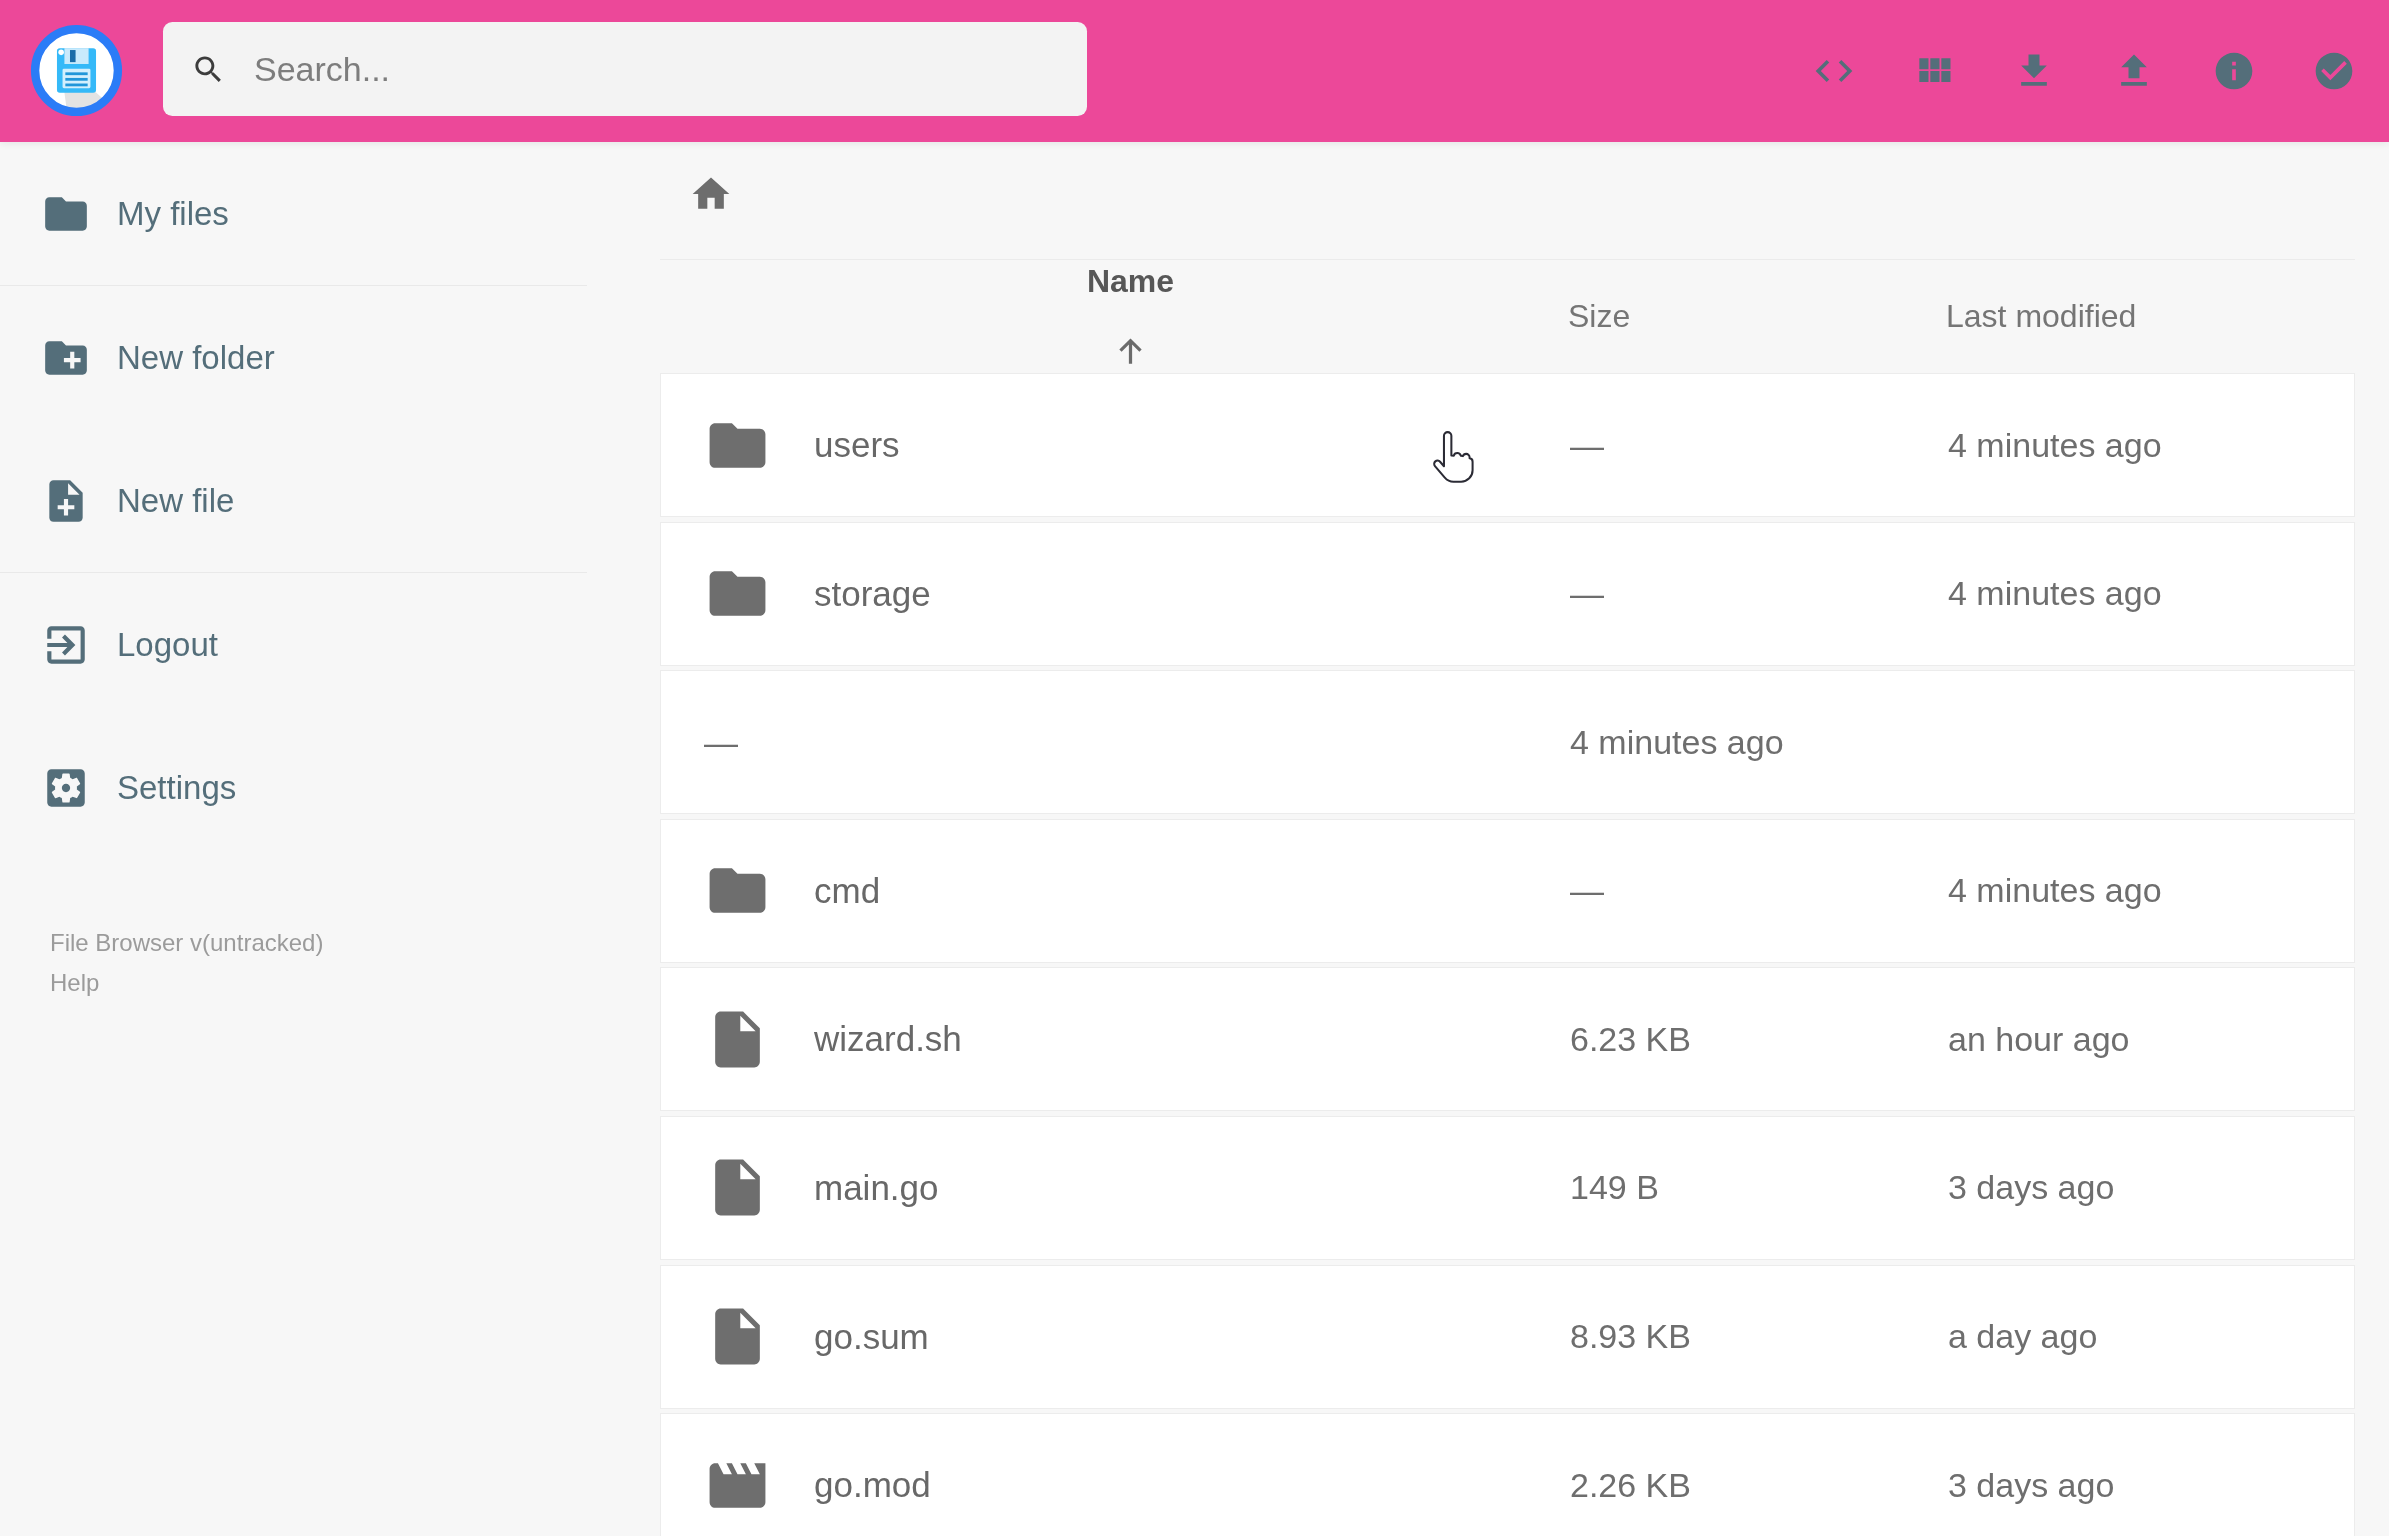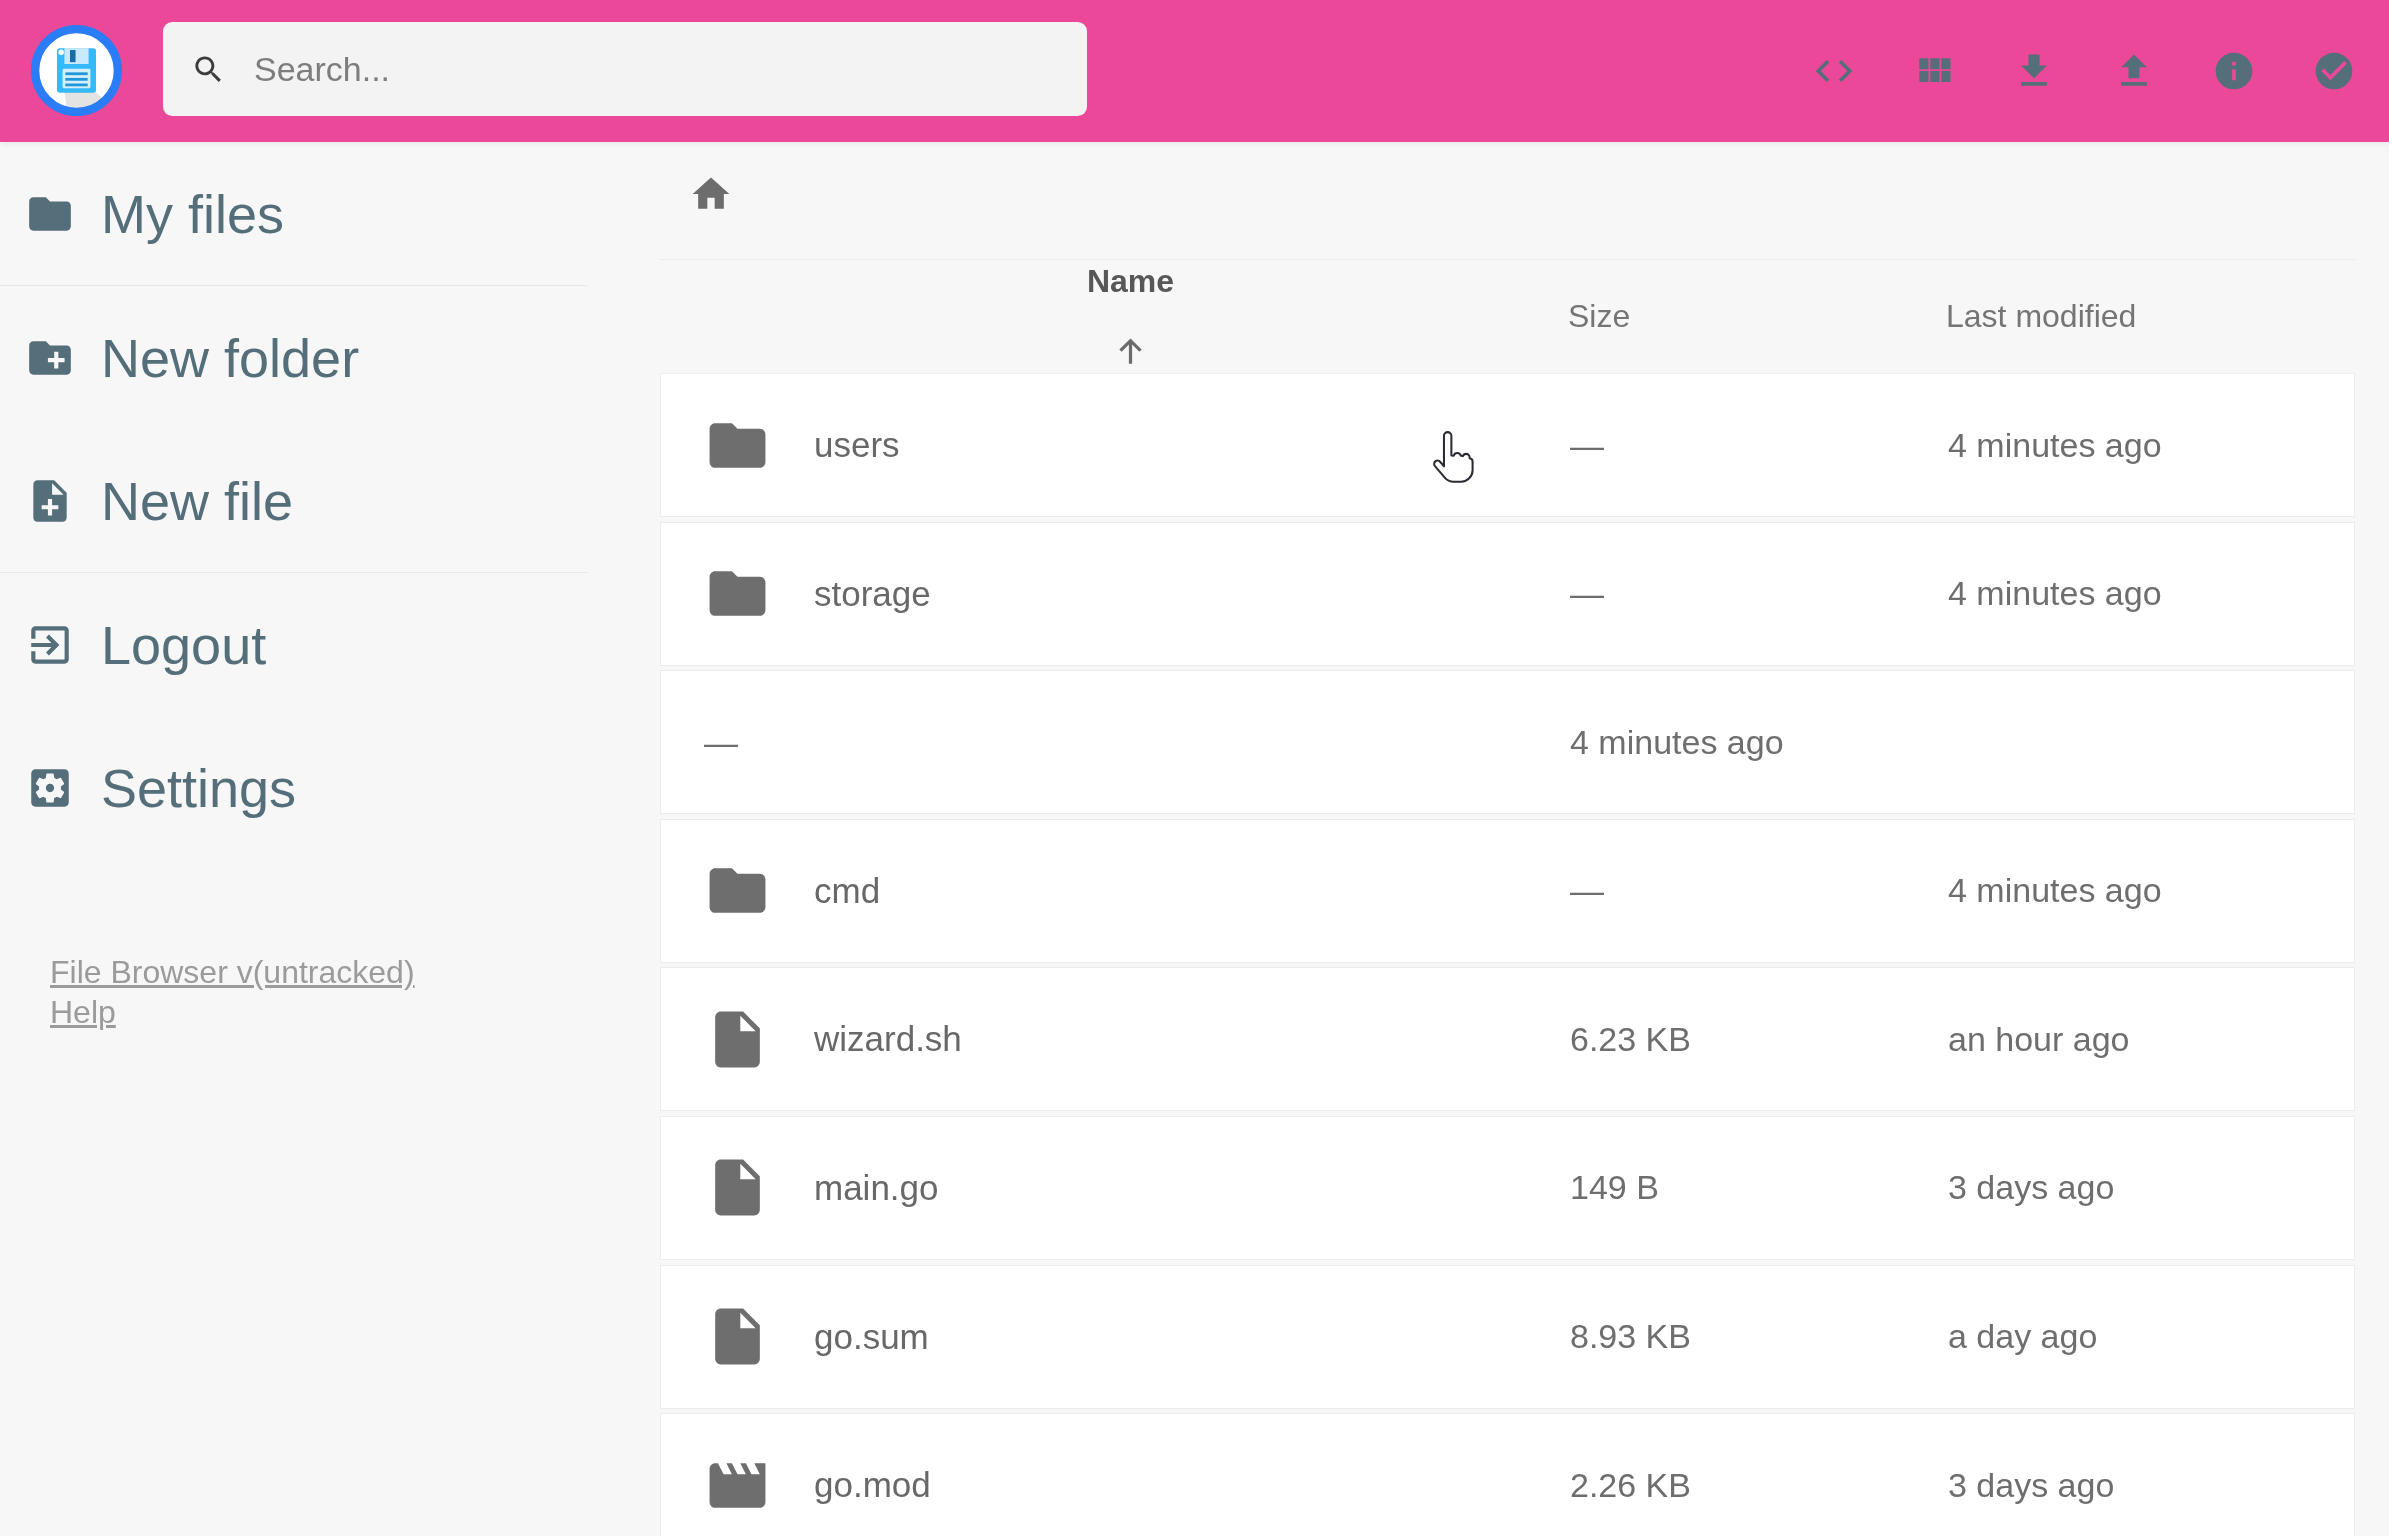--- a/index.html
+++ b/index.html
@@ -42,8 +42,8 @@
   .sidebar { position:absolute; left:0; top:142px; width:587px; bottom:0; }
   .side-item {
     width:100%; height:143px; border:none; background:transparent; text-align:left;
-    display:flex; align-items:center; padding-left:25px; gap:26px;
-    color:#546e7a; font-family:inherit; font-size:54px; cursor:pointer;
+    display:flex; align-items:center; padding-left:41px; gap:26px;
+    color:#546e7a; font-family:inherit; font-size:33px; cursor:pointer;
   }
   .side-item svg { width:50px; height:50px; flex:0 0 auto; color:#546e7a; }
   .side-divider { border:none; border-top:1.9px solid #e9e9e9; width:587px; }

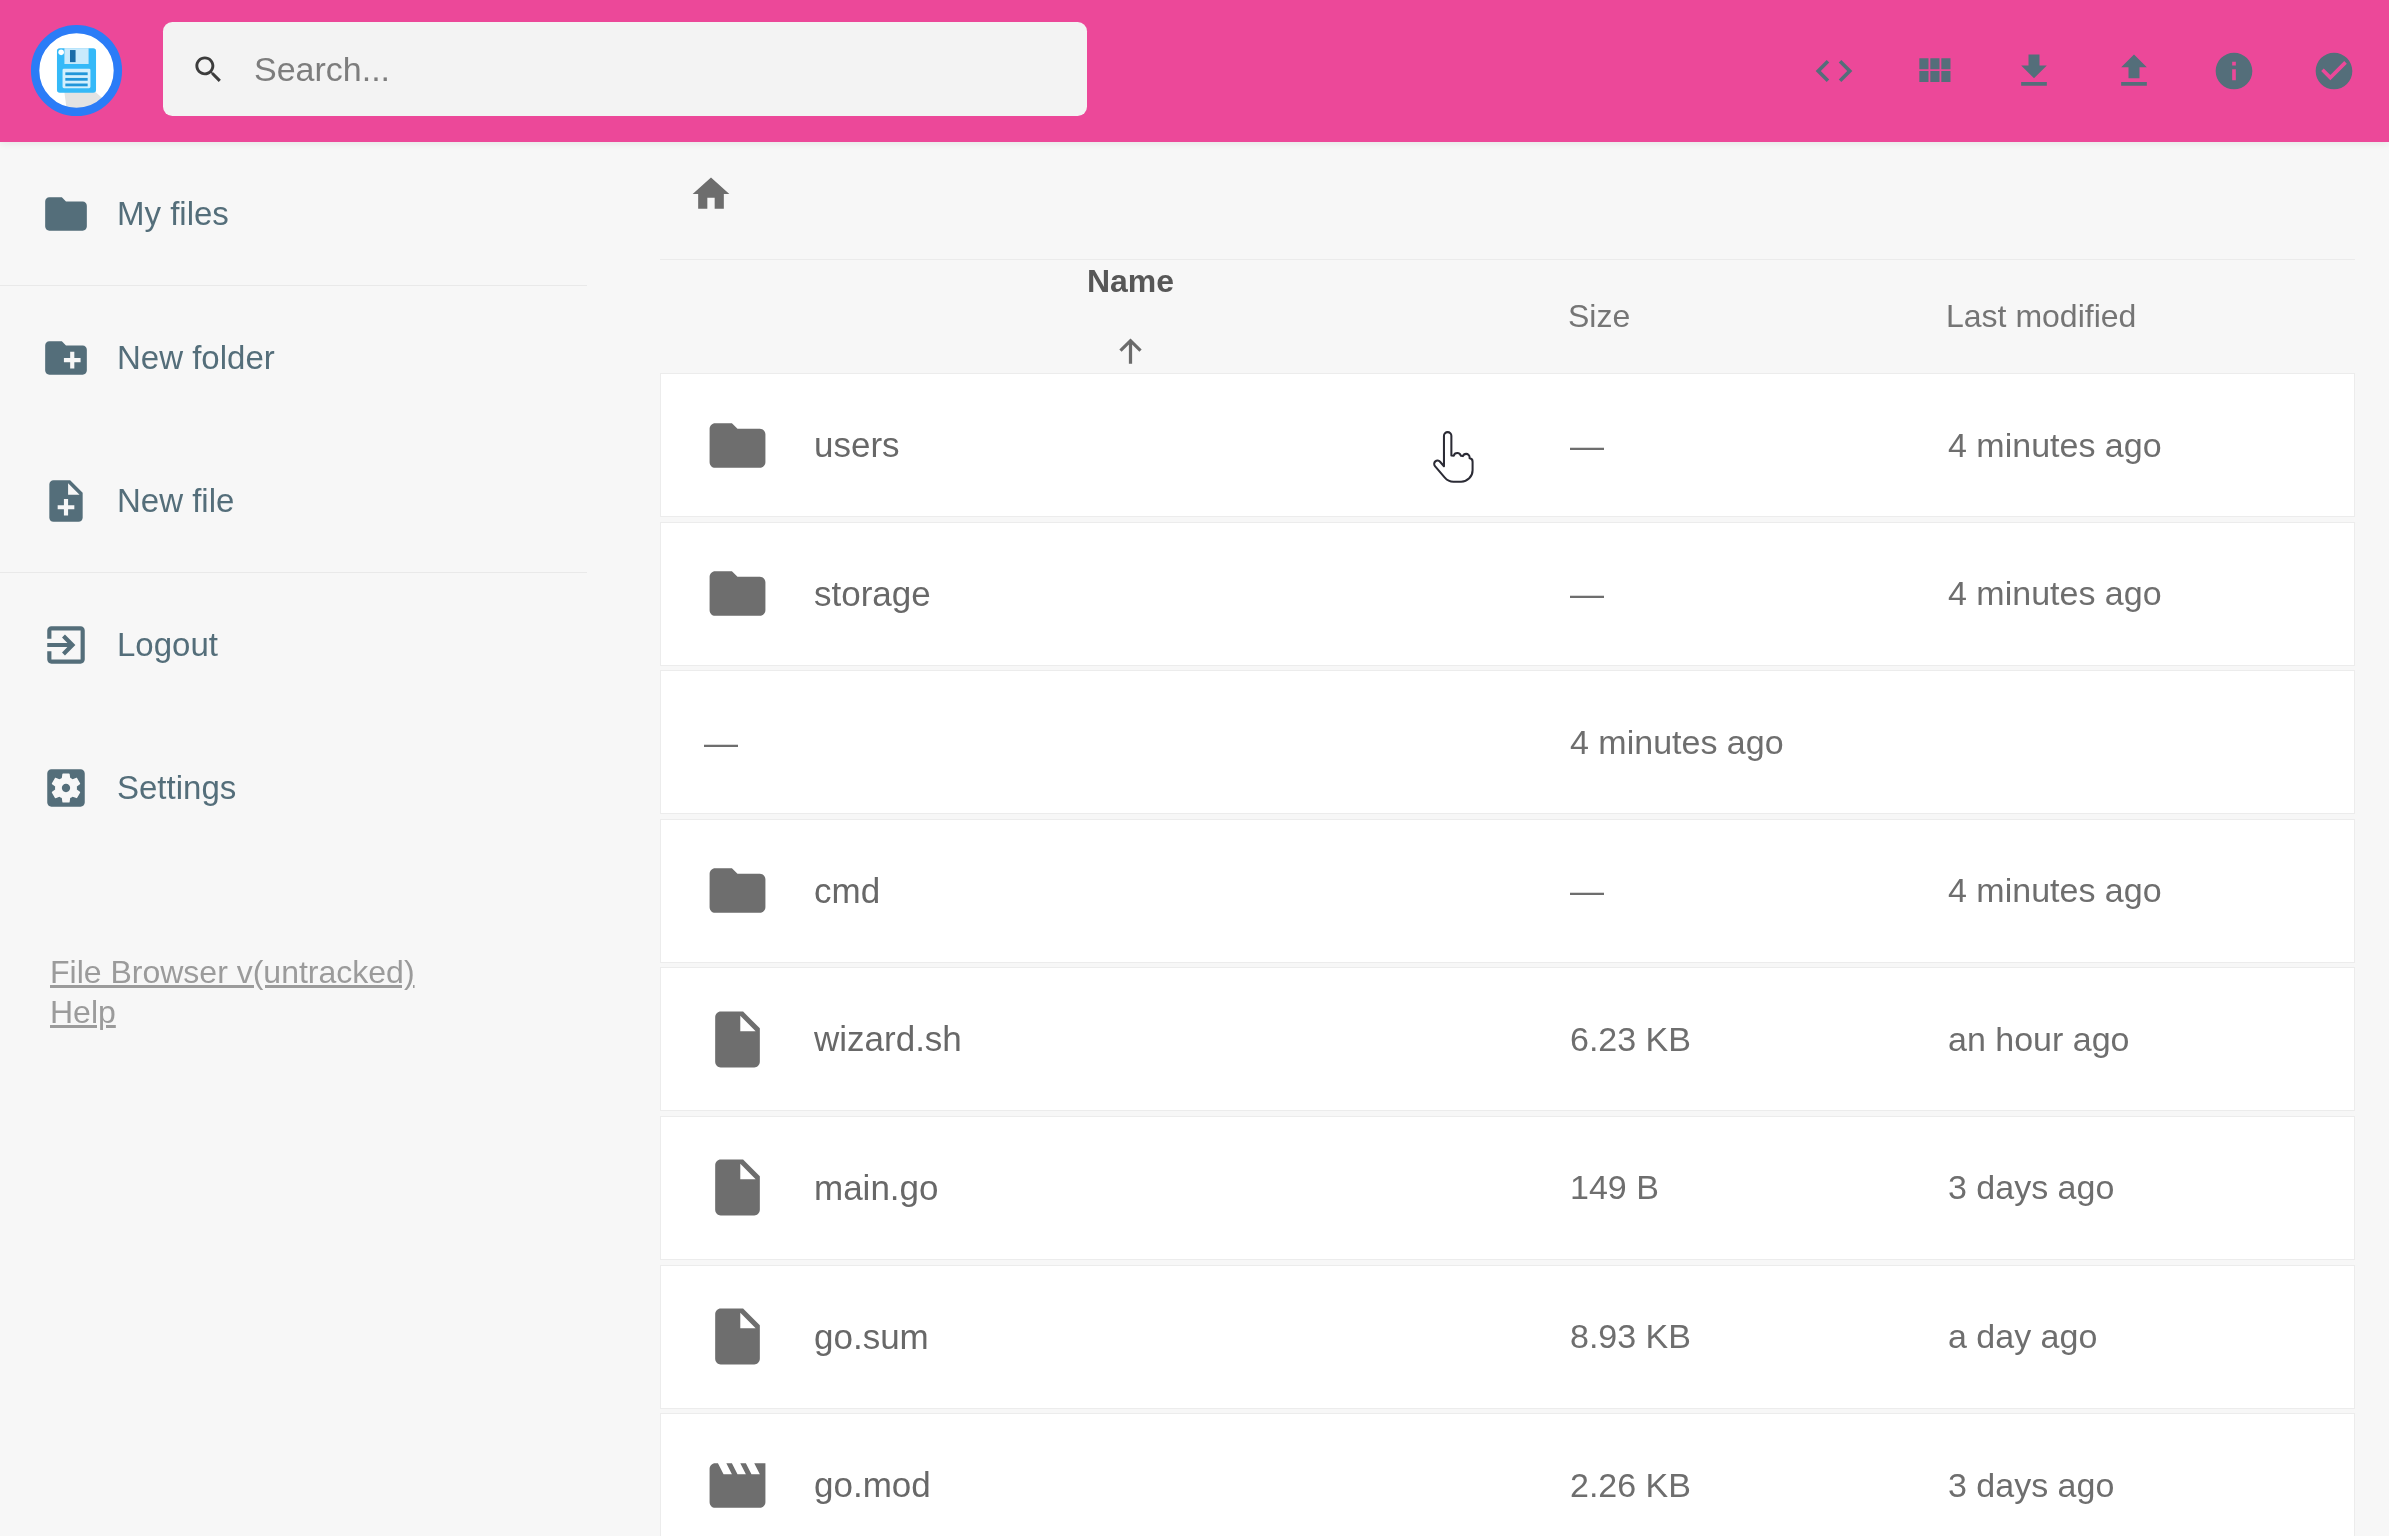--- a/index.html
+++ b/index.html
@@ -47,7 +47,7 @@
   }
   .side-item svg { width:50px; height:50px; flex:0 0 auto; color:#546e7a; }
   .side-divider { border:none; border-top:1.9px solid #e9e9e9; width:587px; }
-  .side-footer { position:absolute; left:50px; top:810px; font-size:32px; line-height:40px; color:#9b9b9b;text-decoration:underline; }
+  .side-footer { position:absolute; left:50px; top:781px; font-size:24px; line-height:40px; color:#9b9b9b; }
   .side-footer a { display:block; color:#9b9b9b; text-decoration:none; cursor:pointer; }
 
   

